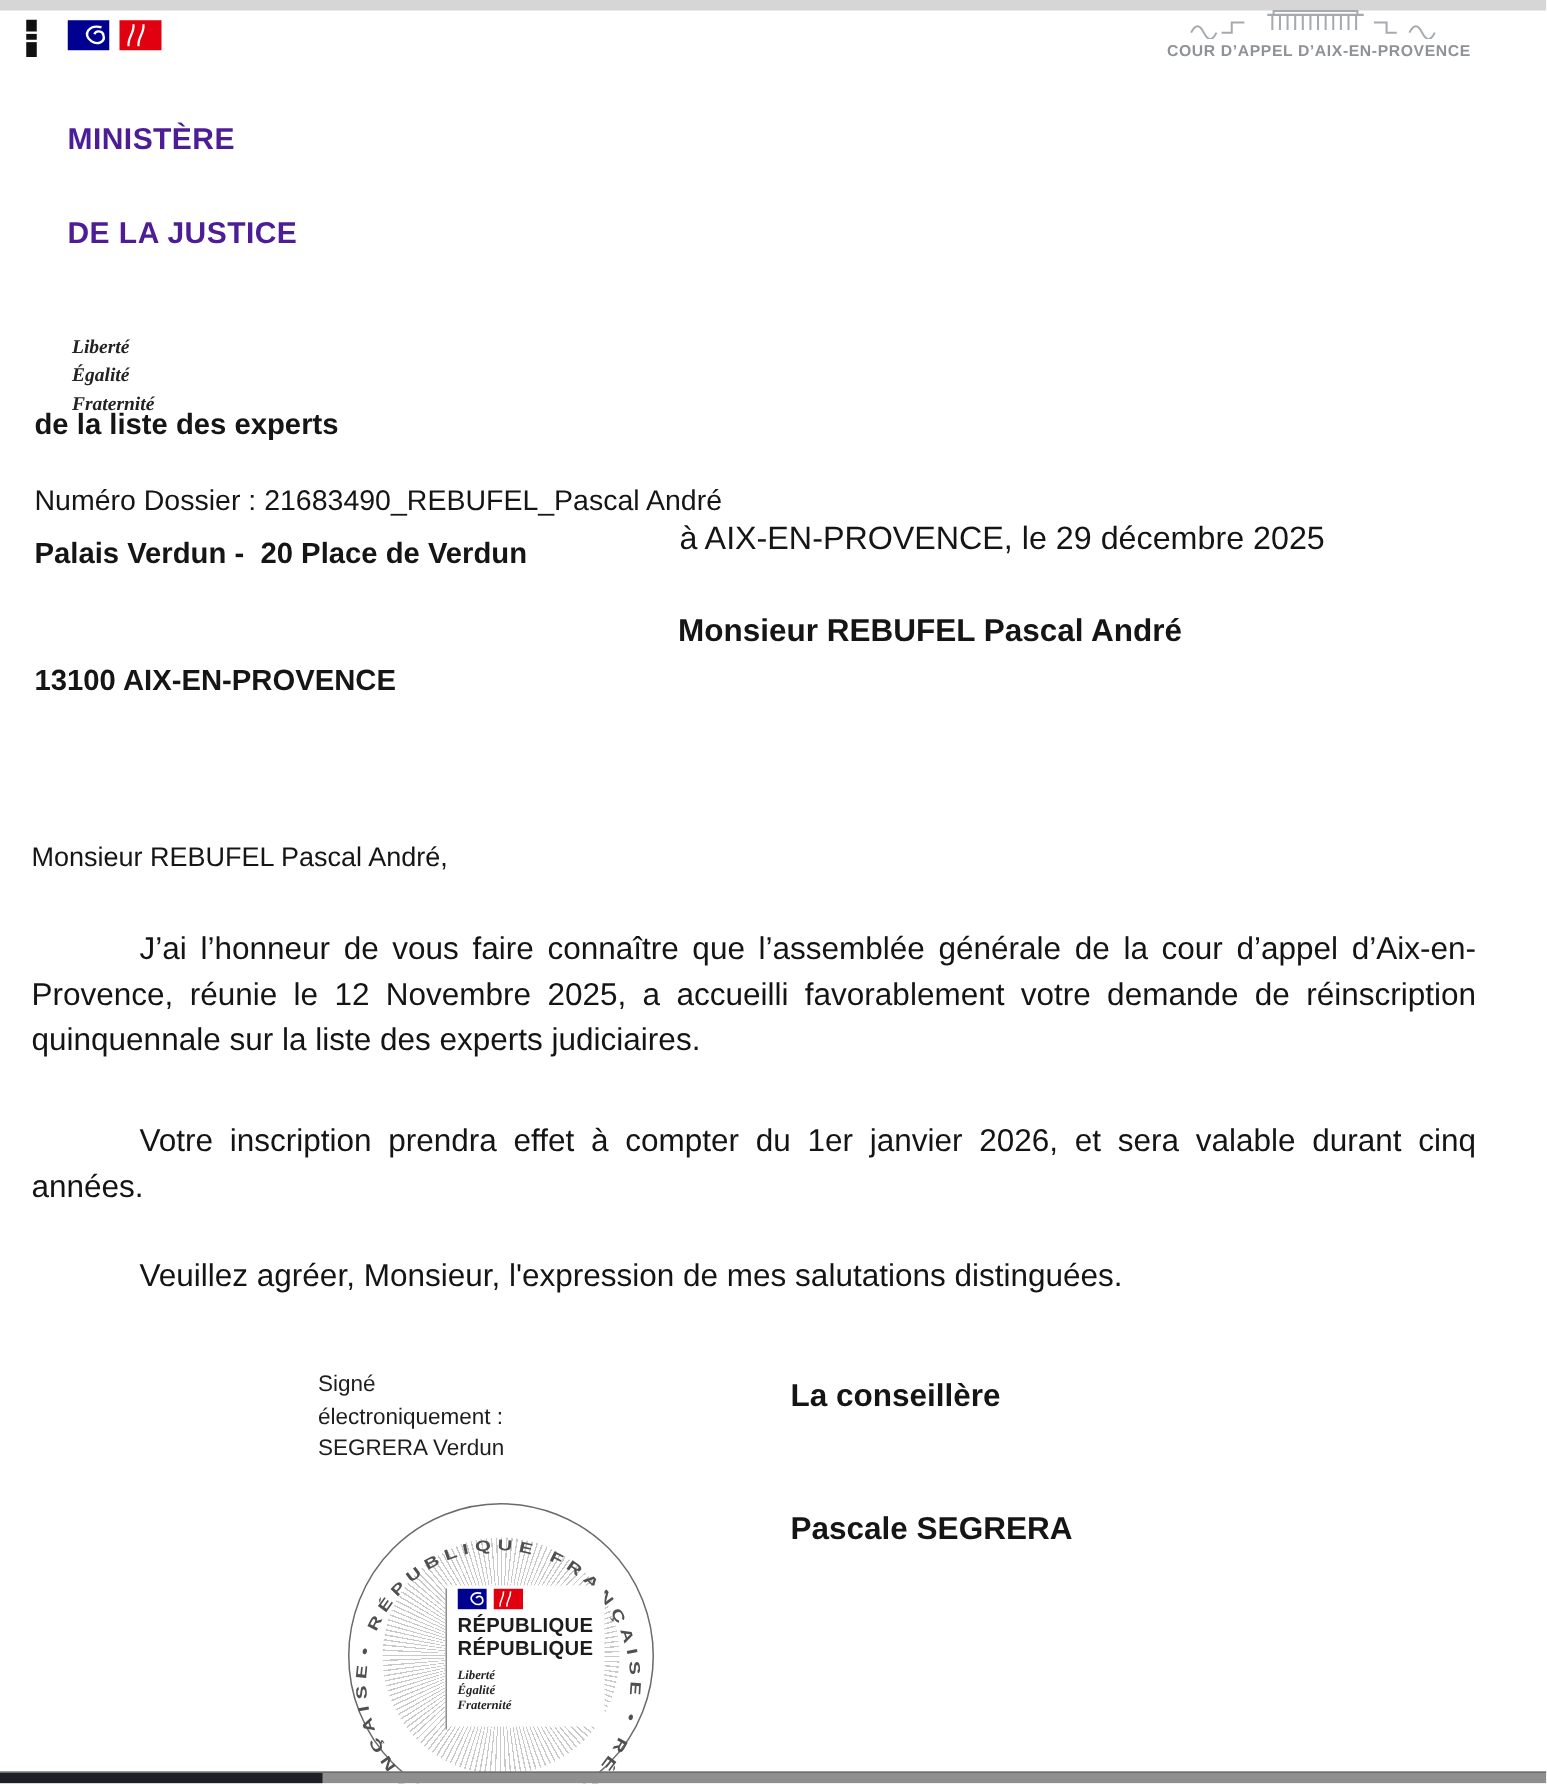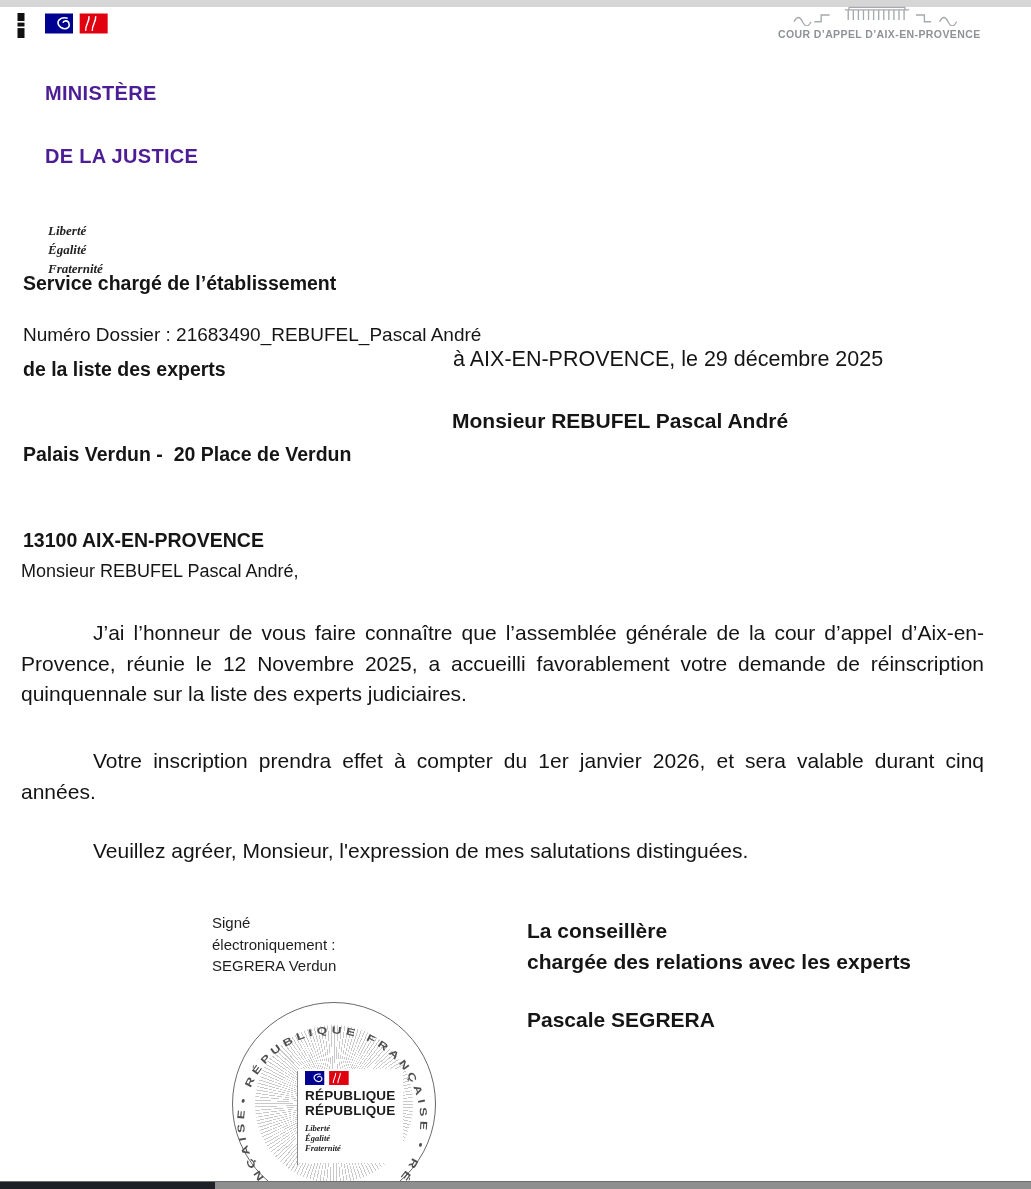--- a/index.html
+++ b/index.html
@@ -108,7 +108,6 @@
   </div>
 
   <div class="sender">
-    <div>Service chargé de l’établissement</div>
     <div>de la liste des experts</div>
     <div>Palais Verdun -  20 Place de Verdun</div>
     <div>13100 AIX-EN-PROVENCE</div>

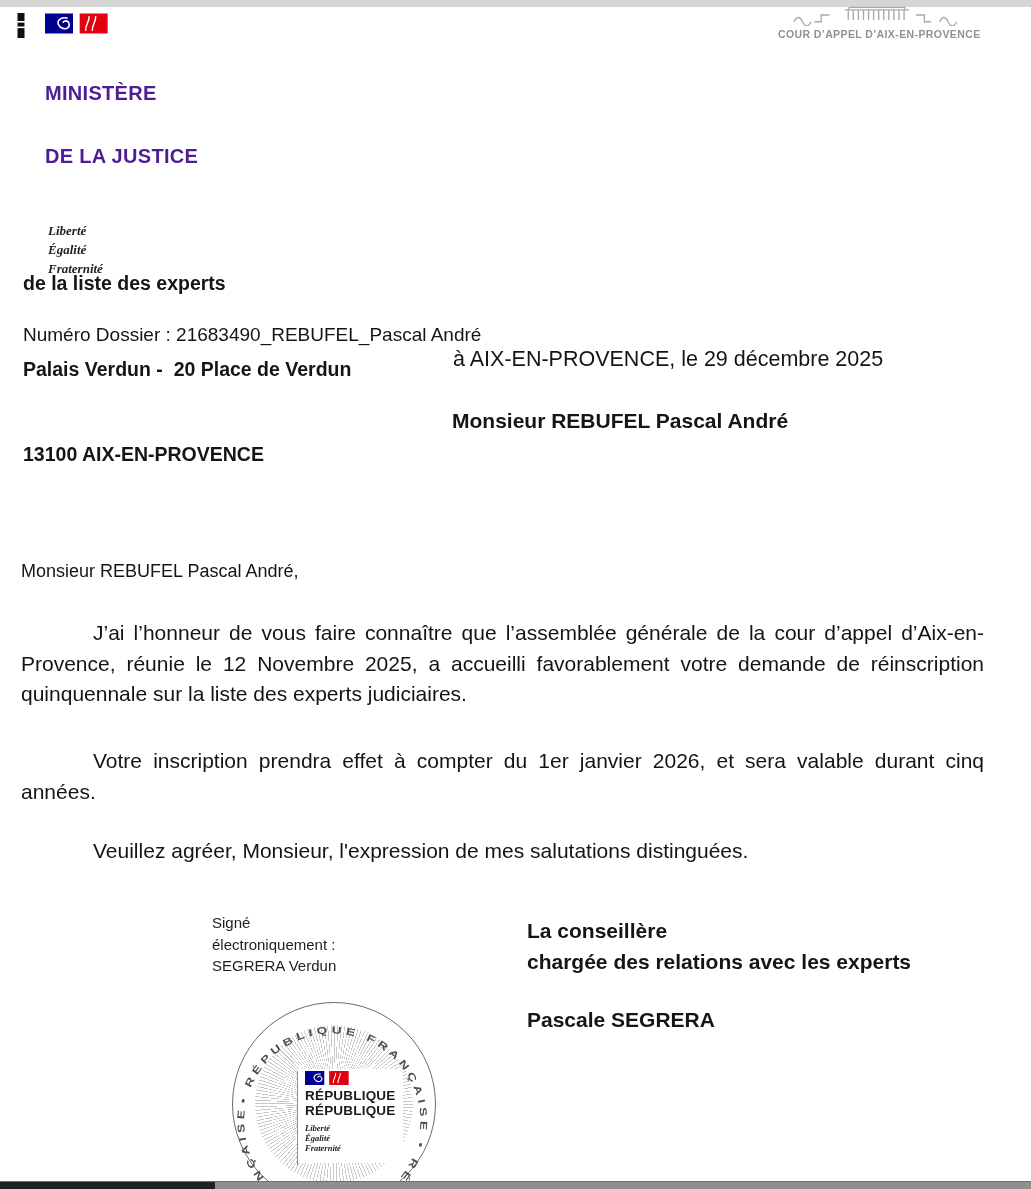--- a/index.html
+++ b/index.html
@@ -132,7 +132,6 @@
 
   <div class="sig-titles">
     <div>La conseillère</div>
-    <div>chargée des relations avec les experts</div>
   </div>
   <div class="sig-name">Pascale SEGRERA</div>
 

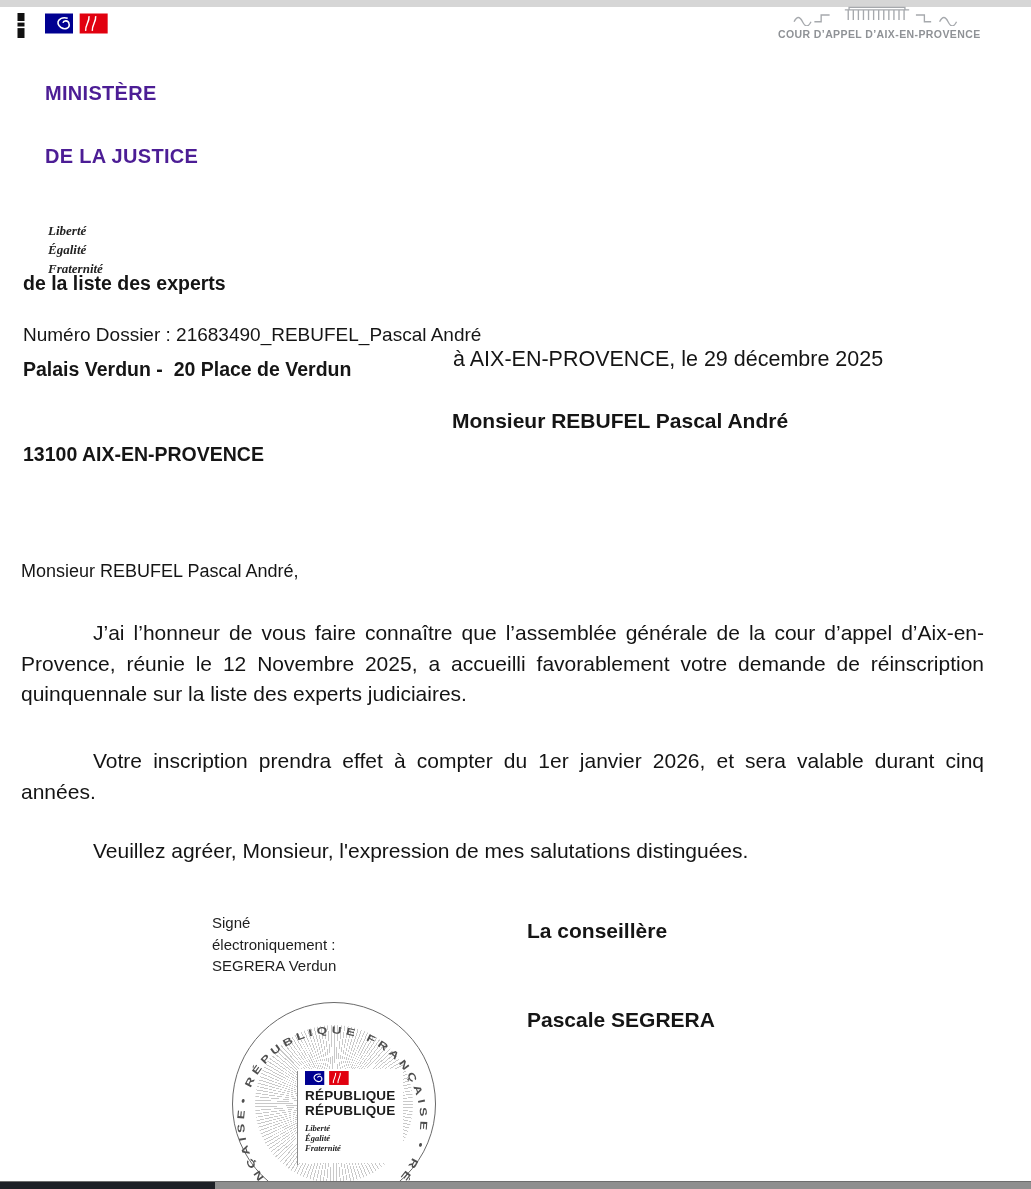--- a/index.html
+++ b/index.html
@@ -50,7 +50,7 @@
         background:repeating-conic-gradient(#c9c9c9 0deg .7deg,#ffffff .7deg 2.5deg);}
   .seal .ring-svg{position:absolute;inset:0;}
   .seal .ring-svg text{font-family:"Liberation Sans",sans-serif;font-size:10px;font-weight:600;fill:#4f4f4f;letter-spacing:3px;}
-  .seal .center-box{position:absolute;left:64px;top:66px;width:106px;height:94px;background:#fff;}
+  .seal .center-box{position:absolute;left:64px;top:54px;width:106px;height:94px;background:#fff;}
   .seal .center-inner{border-left:1px solid #8c8c8c;padding-left:7px;height:100%;}
   .seal .center-title{margin-top:4px;font-size:13.5px;font-weight:700;line-height:14.5px;letter-spacing:.2px;color:#1c1c1c;}
   .seal .center-motto{margin-top:5px;font-family:"Liberation Serif",serif;font-style:italic;font-weight:700;font-size:8.5px;line-height:10px;color:#222;}

